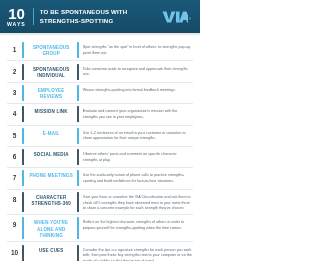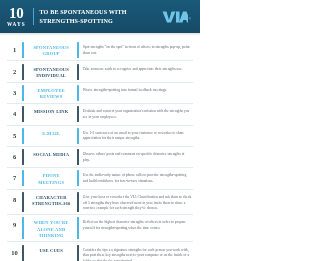--- a/index.html
+++ b/index.html
@@ -9,7 +9,7 @@
     font-family:"Liberation Sans",sans-serif;
     overflow:hidden;
   }
-  .sheet{width:200px;height:244px;position:relative;background:#fff;font-family:Liberation Serif, serif;}
+  .sheet{width:200px;height:244px;position:relative;background:#fff;}
 
   
   .header{

